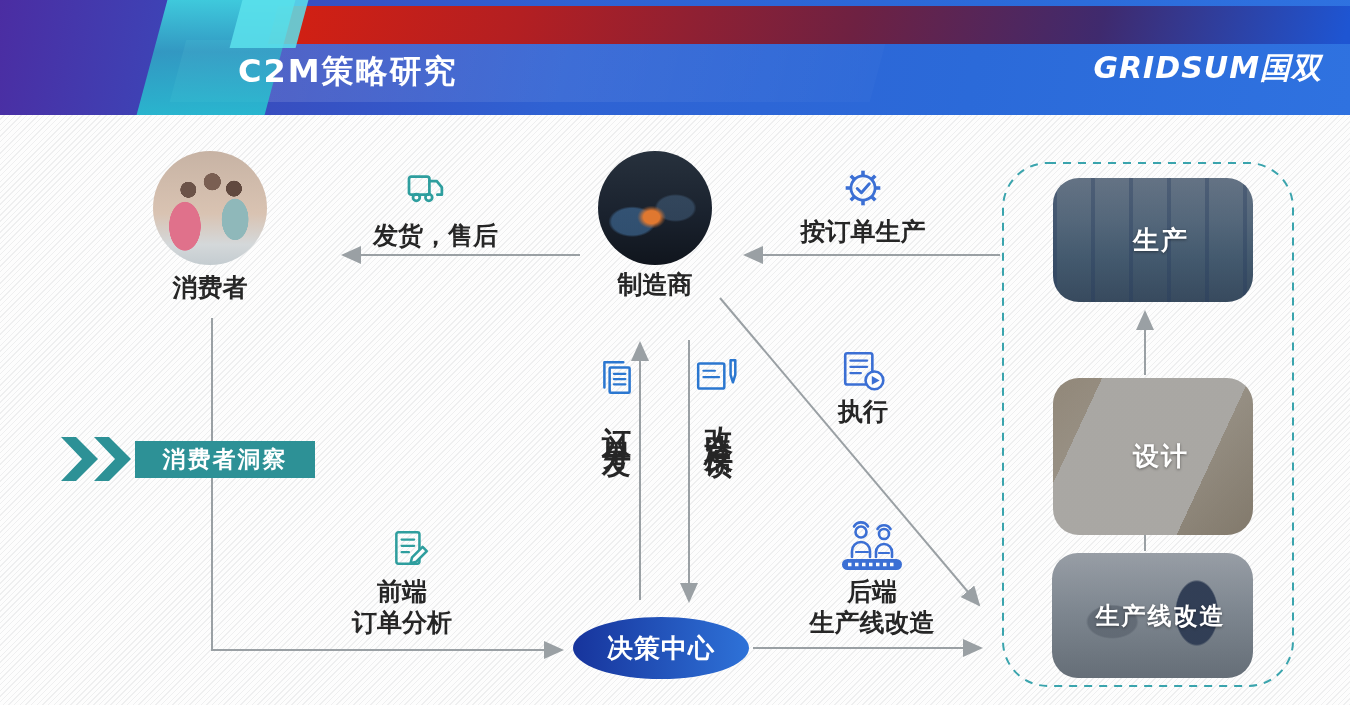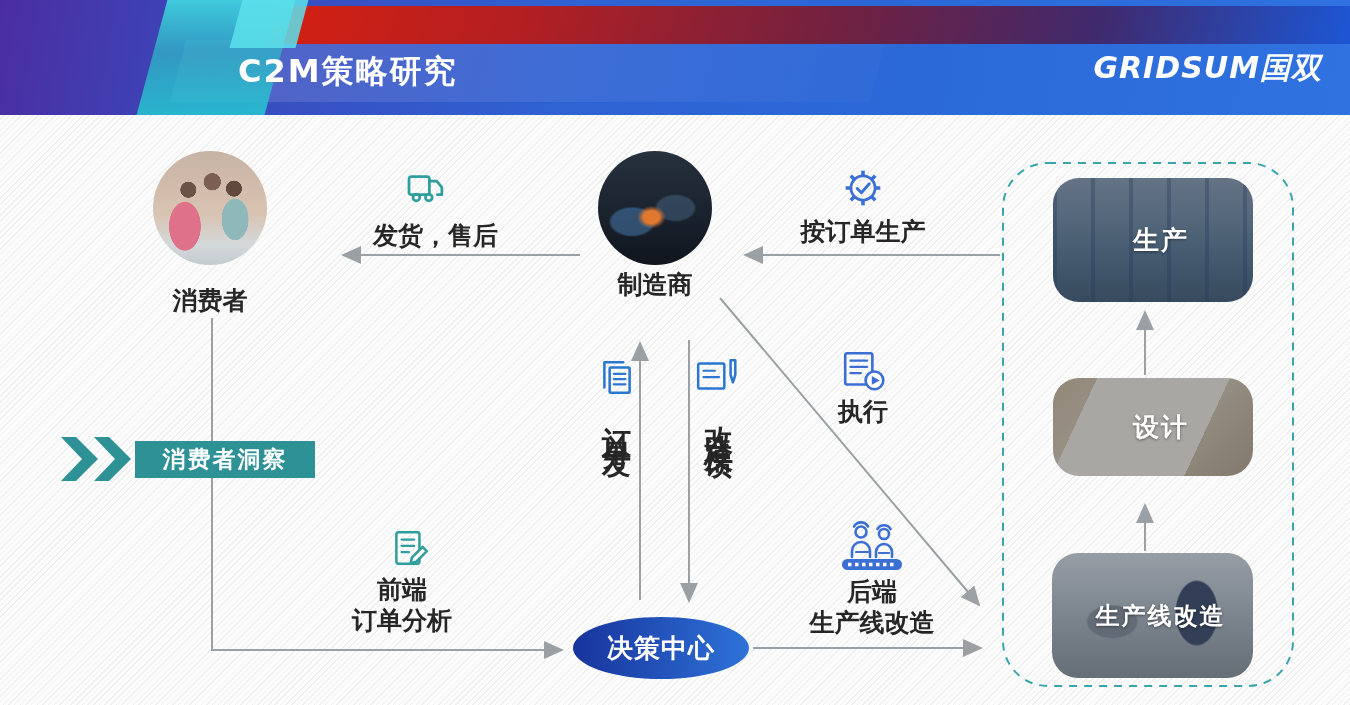--- a/index.html
+++ b/index.html
@@ -64,7 +64,7 @@
   .img-line .glabel{font-size:24px;}
   
   .nlabel{position:absolute;font-size:25px;font-weight:700;text-align:center;z-index:3;color:#262626;}
-  .lbl-consumer{left:150px;top:284px;width:120px;text-align:center;}
+  .lbl-consumer{left:150px;top:271px;width:120px;text-align:center;}
   .lbl-manufacturer{left:595px;top:268px;width:120px;}
   .lbl-shipping{left:348px;top:219px;width:175px;}
   .lbl-produce{left:778px;top:215px;width:170px;}

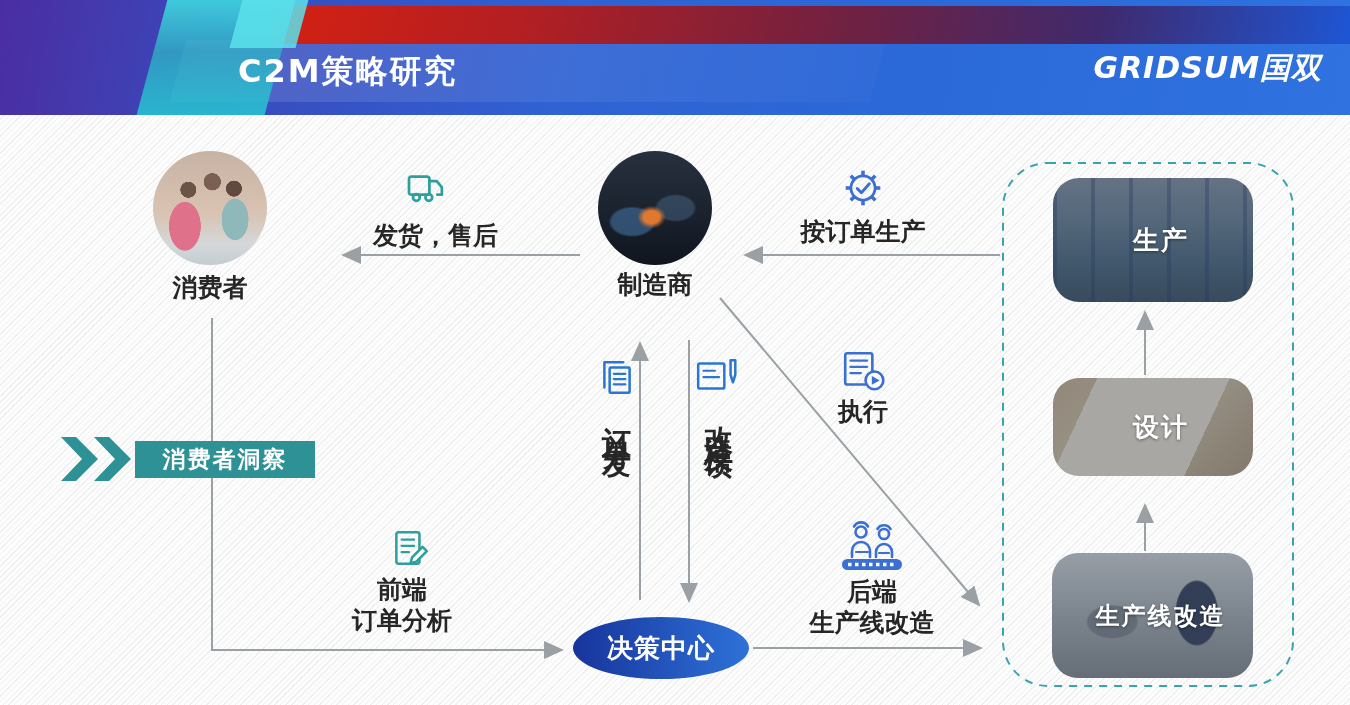--- a/index.html
+++ b/index.html
@@ -49,7 +49,7 @@
       linear-gradient(rgba(30,36,48,0.38),rgba(30,36,48,0.38)),
       repeating-linear-gradient(90deg, rgba(40,70,120,0.35) 0 4px, transparent 4px 38px),
       linear-gradient(180deg,#8fa3b8 0%,#7590a8 35%,#5a7a94 65%,#47617a 100%);}
-  .img-design{left:1053px;top:378px;width:184px;height:98px;
+  .img-design{left:1053px;top:378px;width:184px;height:157px;
     background:
       linear-gradient(rgba(40,42,50,0.34),rgba(40,42,50,0.34)),
       linear-gradient(115deg, transparent 18%, #ece8de 18% 72%, transparent 72%),

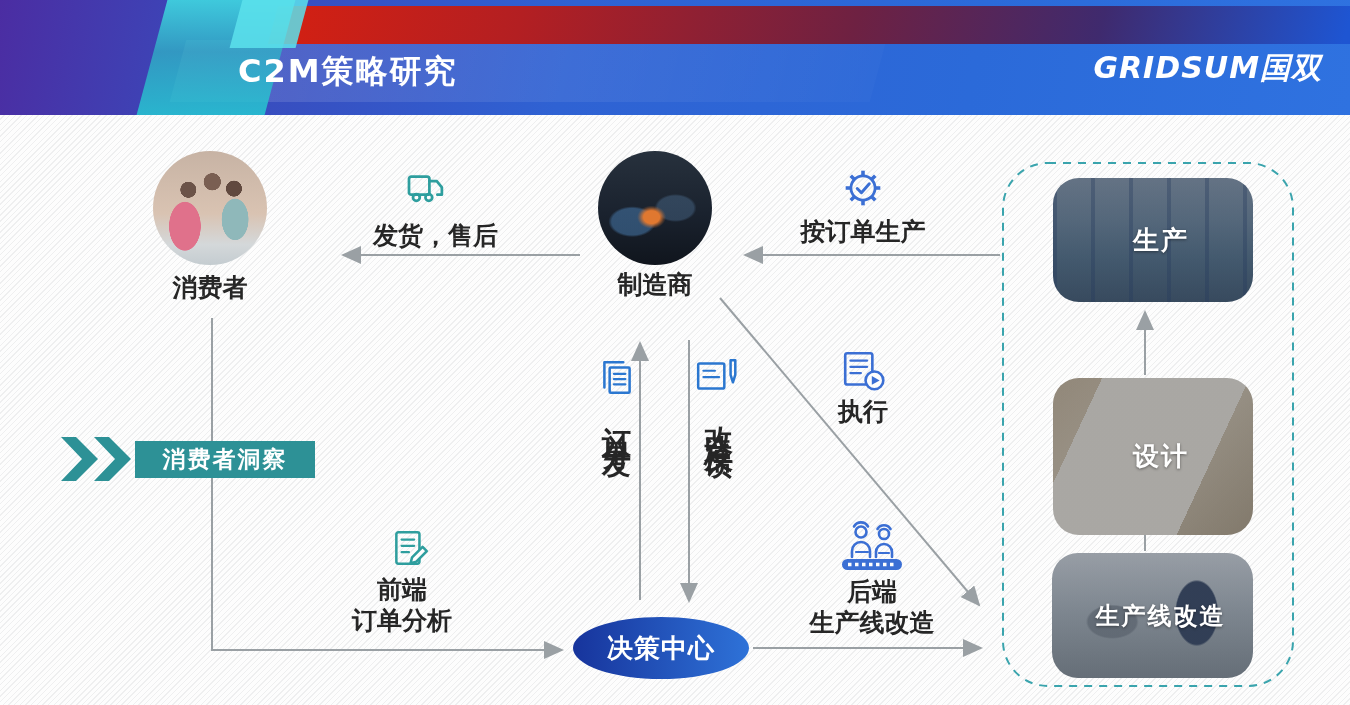--- a/index.html
+++ b/index.html
@@ -70,7 +70,7 @@
   .lbl-produce{left:778px;top:215px;width:170px;}
   .lbl-execute{left:818px;top:395px;width:90px;}
   .two-line{line-height:31px;}
-  .lbl-frontend{left:312px;top:576px;width:180px;font-family:Liberation Mono, monospace;}
+  .lbl-frontend{left:312px;top:576px;width:180px;}
   .lbl-backend{left:782px;top:576px;width:180px;}
   .vtext{position:absolute;writing-mode:vertical-rl;text-orientation:upright;font-weight:700;
          font-size:29px;letter-spacing:8px;z-index:3;color:#262626;}

